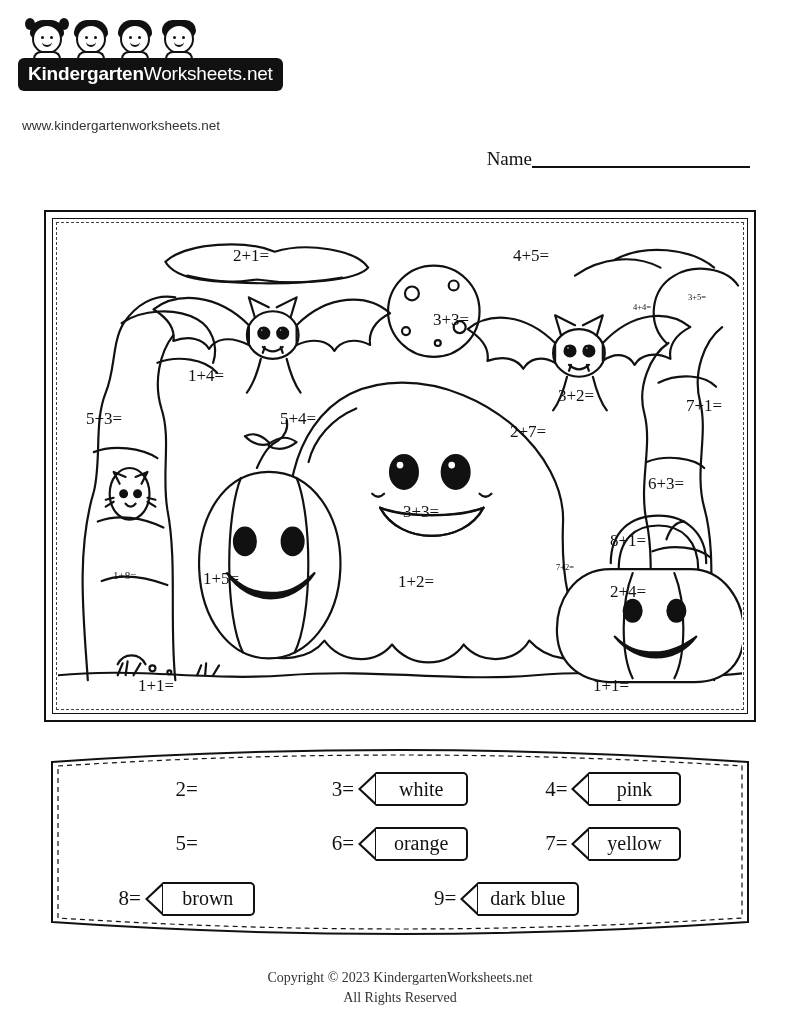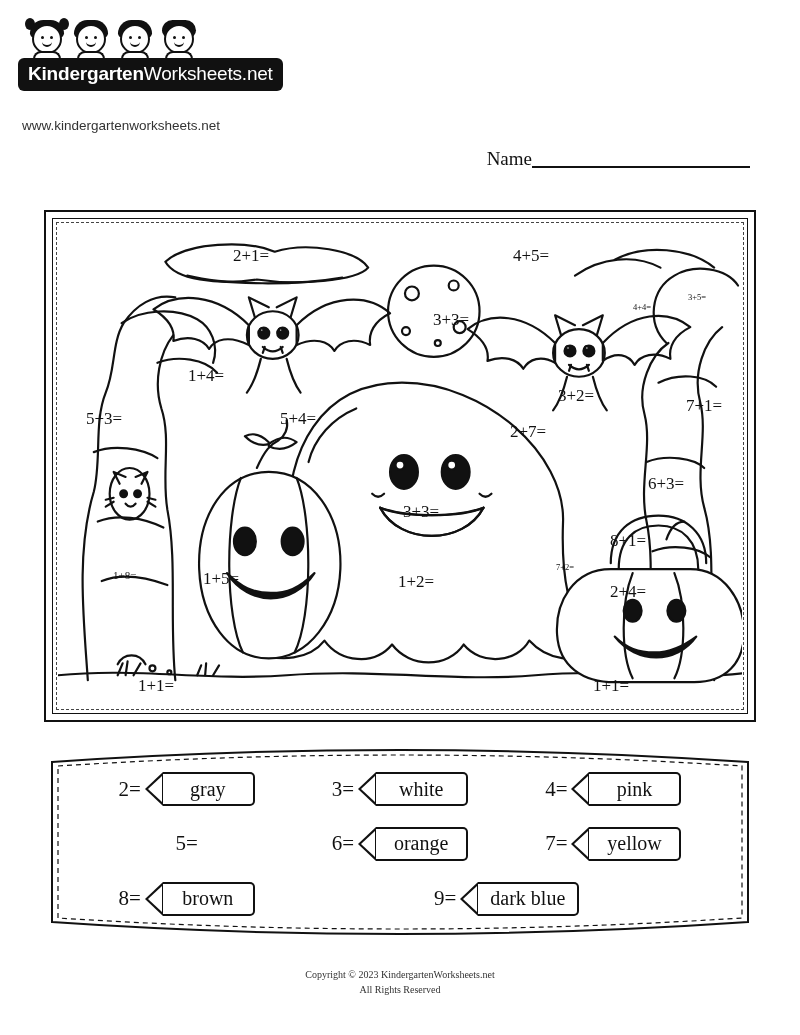--- a/index.html
+++ b/index.html
@@ -379,10 +379,6 @@
   <div class="legend-grid">
     <div class="legend-cell">
       <span class="legend-num">2=</span>
-      <span class="crayon">
-          <span class="tip"></span>
-          <span class="body">gray</span>
-        </span>
     </div>
     <div class="legend-cell">
       <span class="legend-num">3=</span>

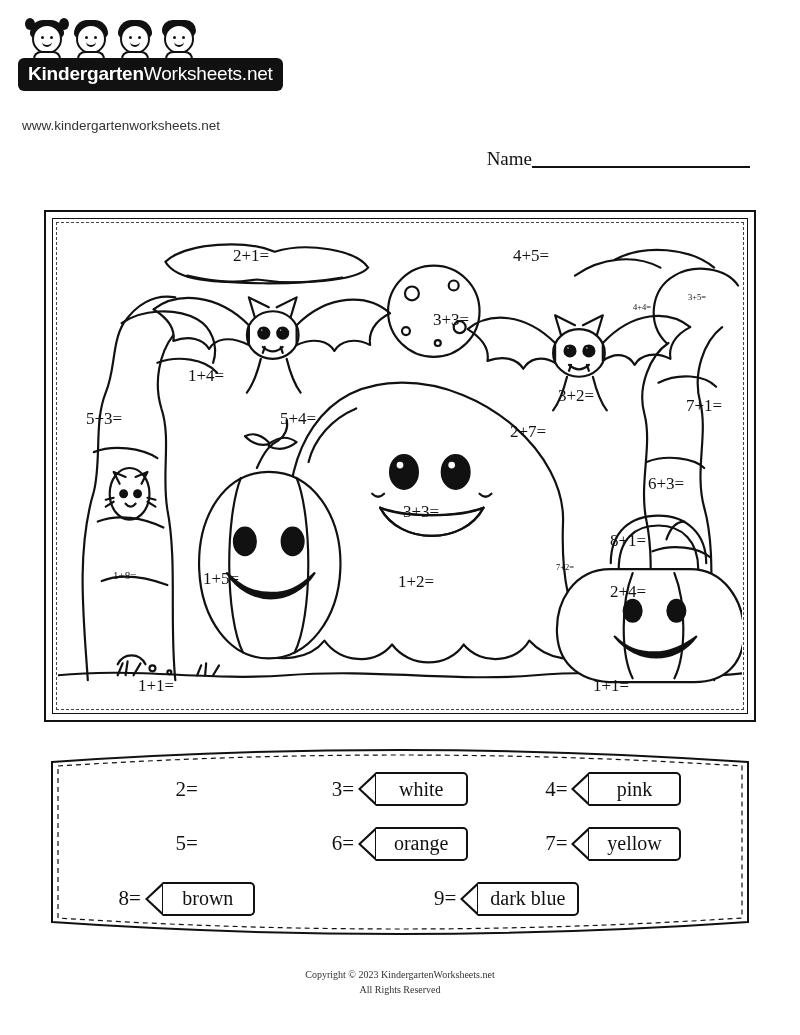--- a/index.html
+++ b/index.html
@@ -161,7 +161,7 @@
     position:absolute;
     left:0; right:0; top:968px;
     text-align:center;
-    font-size:10px;
+    font-size:14px;
     color:#333;
     line-height:1.45;
     font-family:"Liberation Serif", serif;

